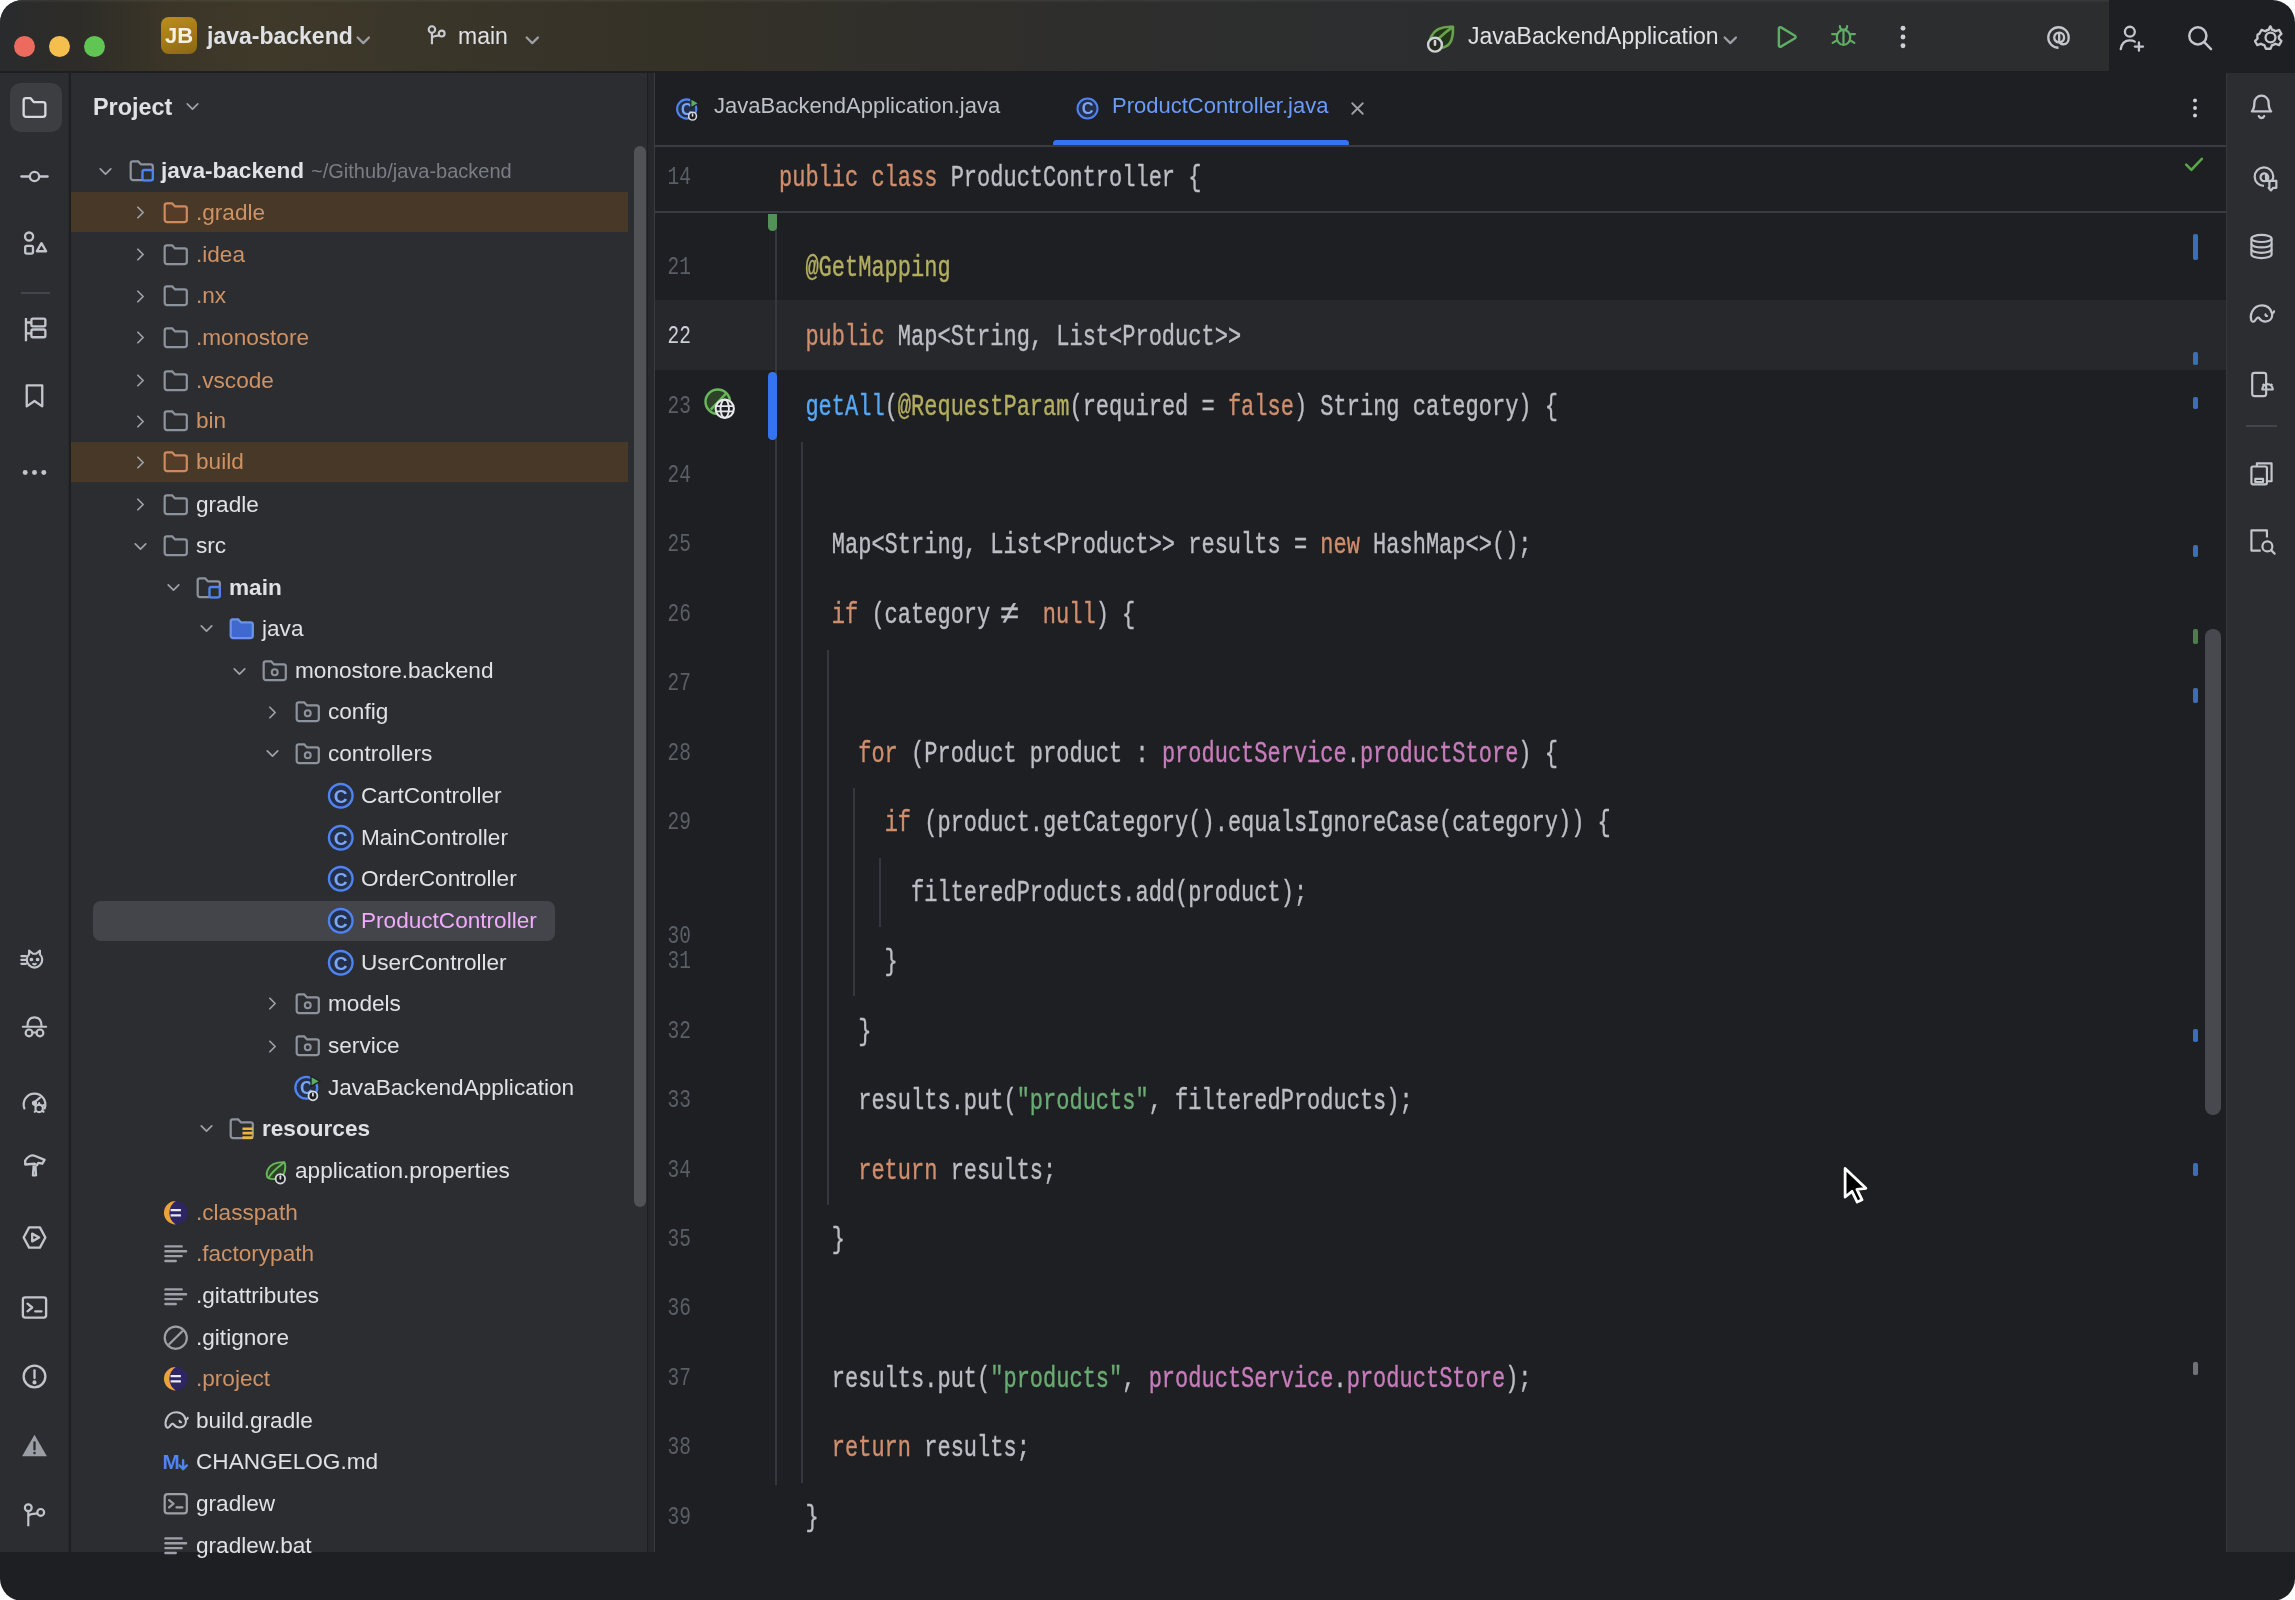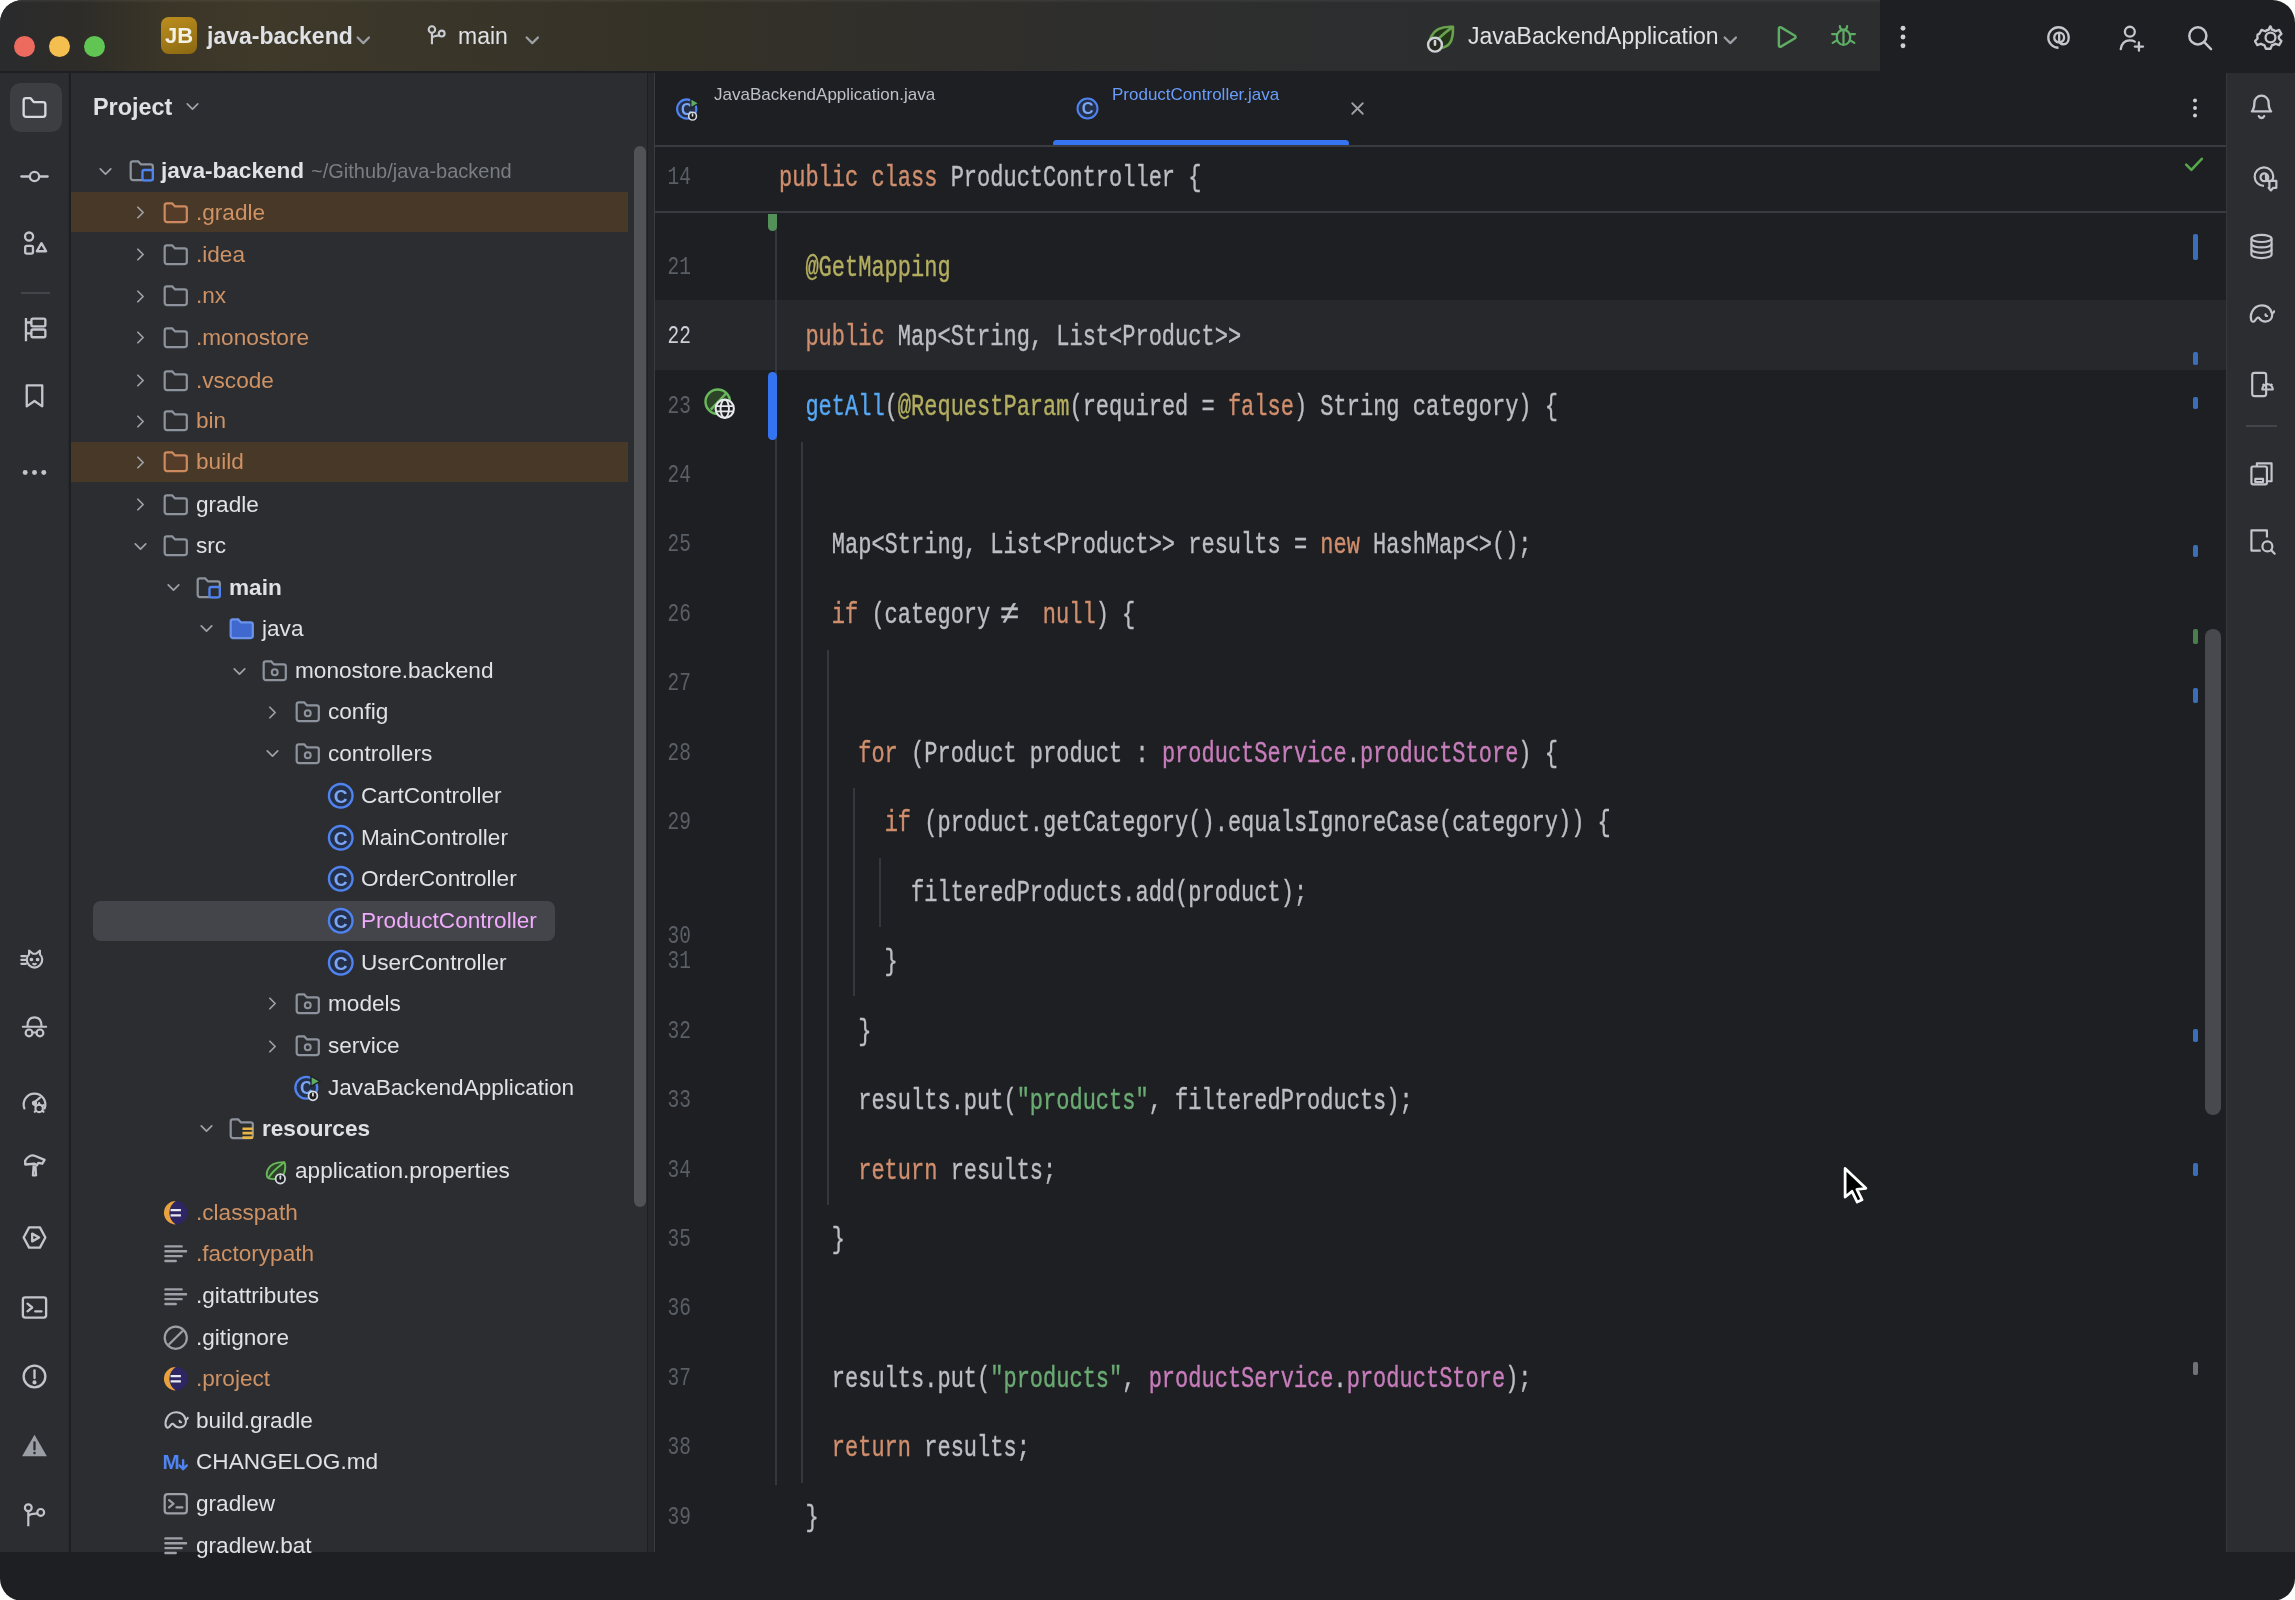--- a/index.html
+++ b/index.html
@@ -5,7 +5,7 @@
 #win{position:absolute;left:0;top:0;width:2295px;height:1601px;border-radius:22.6px;background:#1e1f22;overflow:hidden;font-family:"Liberation Sans",sans-serif;color:#dfe1e5}
 .abs{position:absolute}
 
-#titlebar{position:absolute;left:0;top:0;width:1880px;height:71px;
+#titlebar{position:absolute;left:0;top:0;width:2109px;height:71px;
 background:linear-gradient(90deg,#2a2b2d 0px,#2d2c28 78px,#3a3527 165px,#3e3929 260px,#393529 451px,#343127 677px,#2e2e2d 1085px,#2c2d2f 1476px,#2c2d2f 2295px);box-shadow:inset 0 1.7px 0 rgba(255,255,255,.05)}
 .tl{position:absolute;top:36px;width:21px;height:21px;border-radius:50%}
 #jb{position:absolute;left:161px;top:16.5px;width:36px;height:37px;border-radius:7.8px;background:linear-gradient(160deg,#bd8e1e,#8a6812);color:#f3f0e4;font-size:22px;font-weight:bold;text-align:center;line-height:37px}

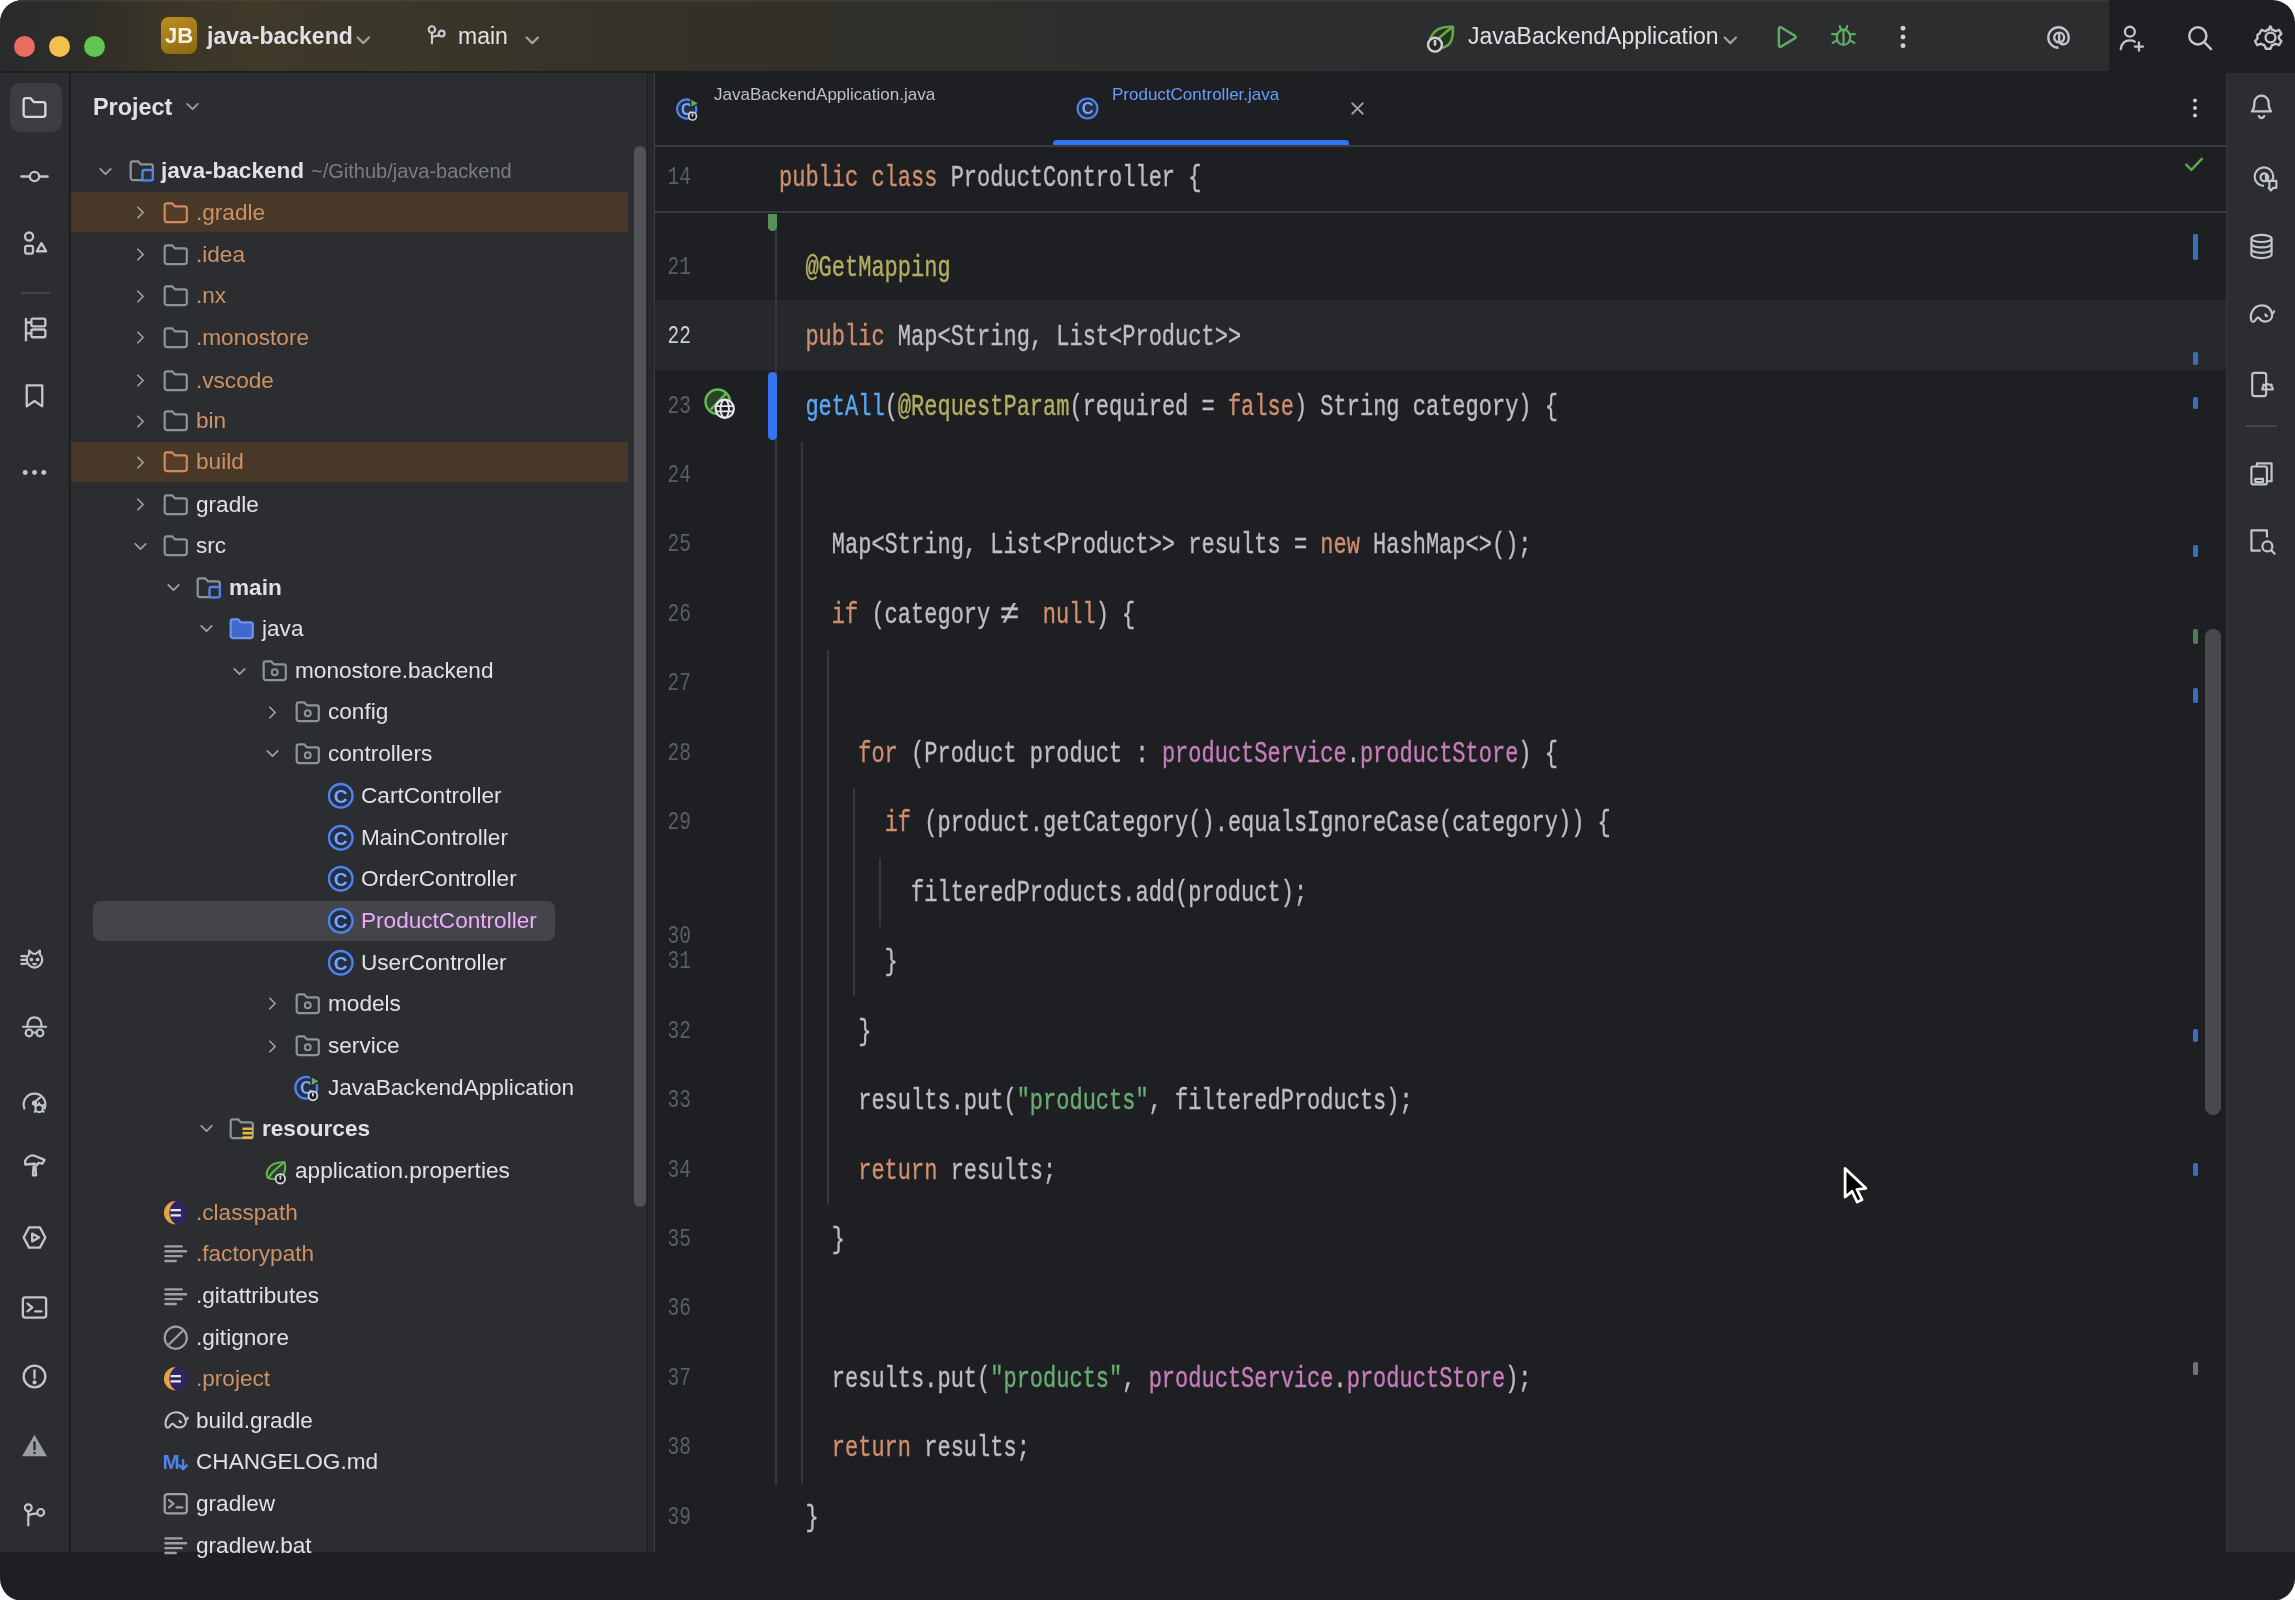--- a/index.html
+++ b/index.html
@@ -30,7 +30,7 @@
 #editor{position:absolute;left:655px;top:73px;width:1571px;height:1479px;background:#1e1f22}
 #tabline{position:absolute;left:0px;top:72px;width:1571px;height:1.7px;background:#393b40}
 #tabunderline{position:absolute;left:398px;top:67px;width:296px;height:7px;border-radius:3.5px;background:#3574f0}
-.tabtxt{position:absolute;top:12px;font-size:17px}
+.tabtxt{position:absolute;top:20px;font-size:22px}
 #stickyborder{position:absolute;left:0;top:138px;width:1571px;height:1.7px;background:#393b40}
 #curline{position:absolute;left:0;top:227px;width:1571px;height:70px;background:#26282c}
 .cl{position:absolute;left:124px;height:69px;line-height:69px;font-family:"Liberation Mono",monospace;font-size:22px;color:#bcbec4;white-space:pre;-webkit-text-stroke:0.3px}

